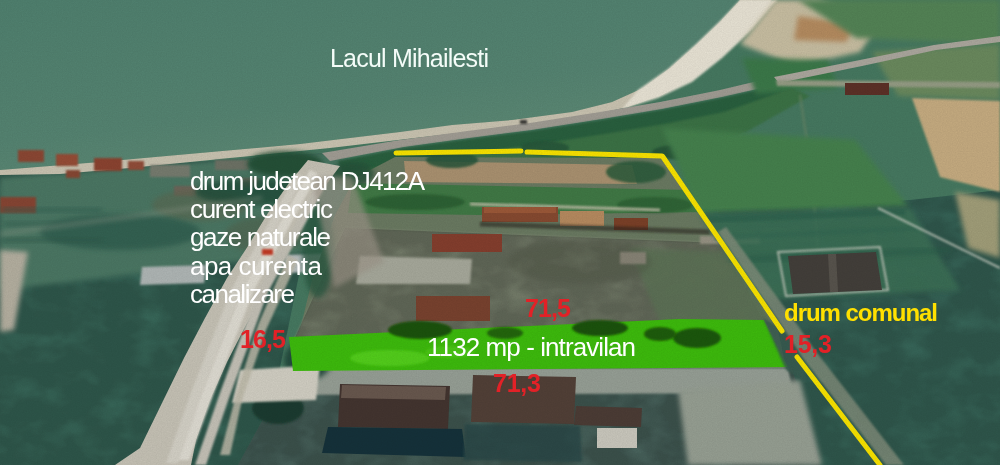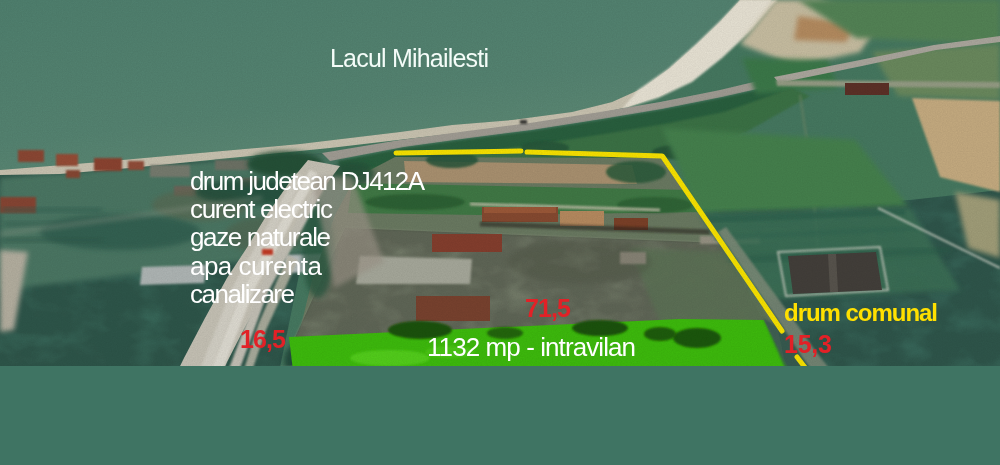--- a/index.html
+++ b/index.html
@@ -3,7 +3,7 @@
 <meta charset="utf-8">
 <style>
   html,body{margin:0;padding:0;background:#3f7463;}
-  #scene{position:relative;width:1000px;height:366px;overflow:hidden;font-family:"Liberation Sans",sans-serif;}
+  #scene{position:relative;width:1000px;height:465px;overflow:hidden;font-family:"Liberation Sans",sans-serif;}
   svg{display:block;}
   text{font-family:"Liberation Sans",sans-serif;}
 </style>

